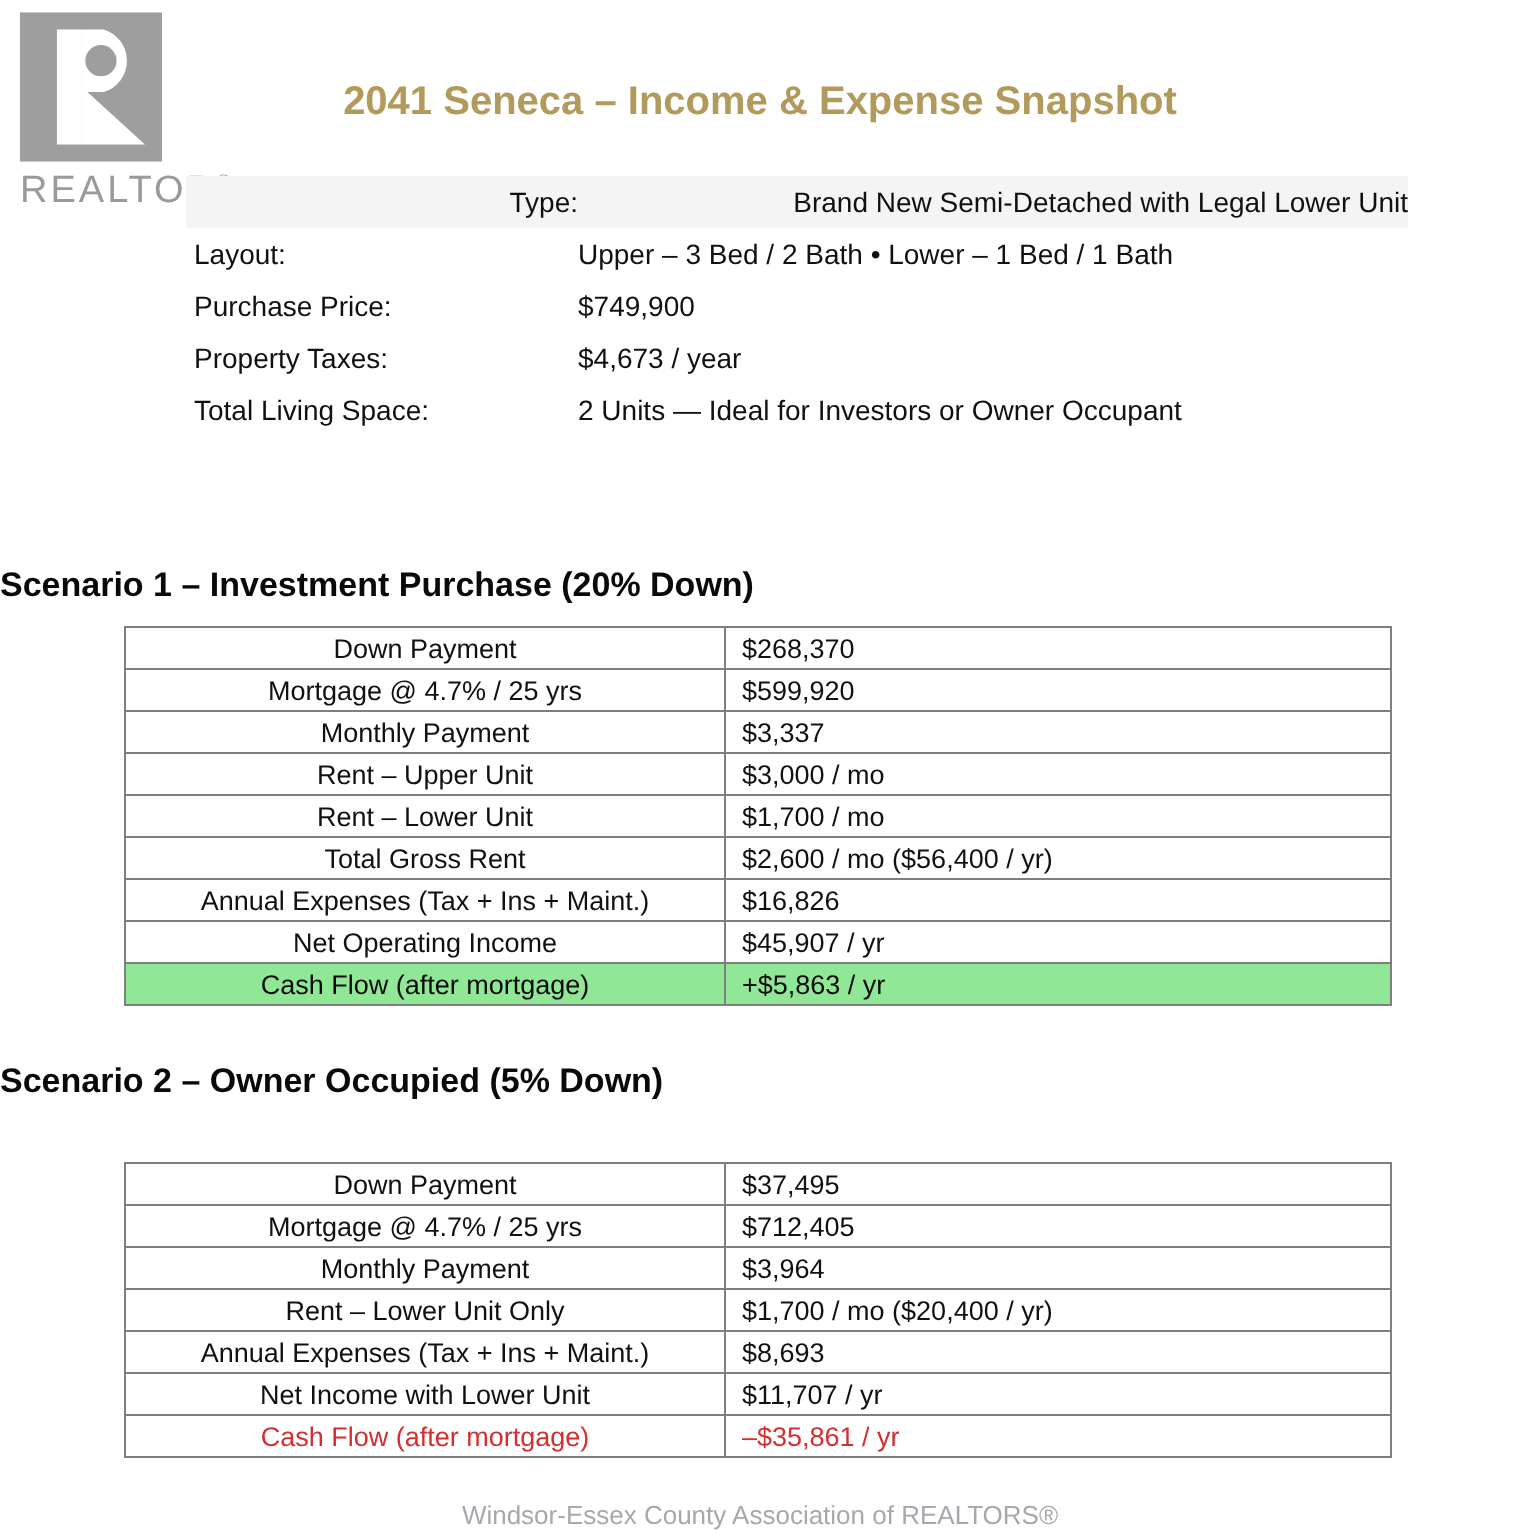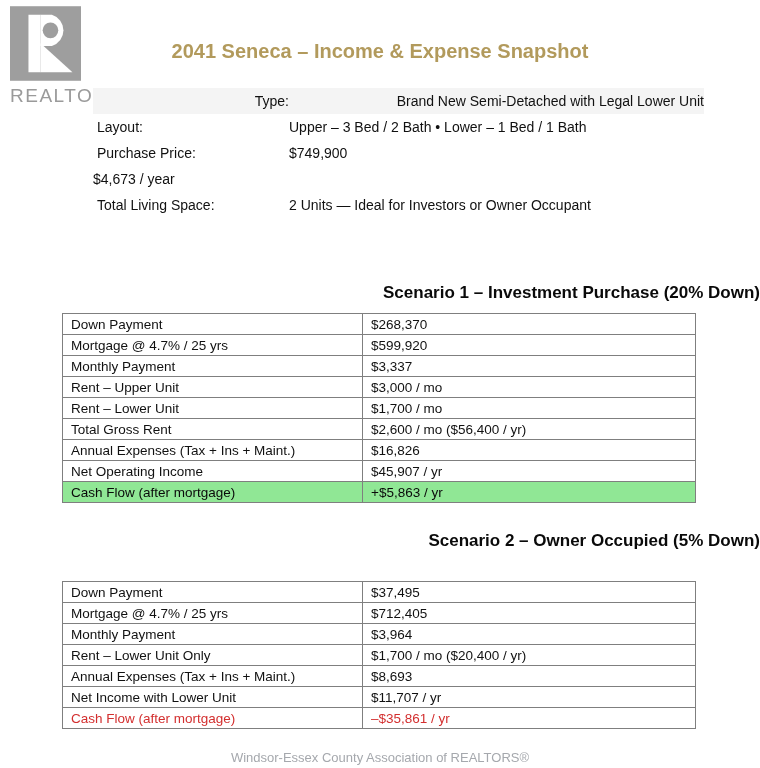--- a/index.html
+++ b/index.html
@@ -92,6 +92,7 @@
       <div class="detail-value">$749,900</div>
     </div>
       <div class="detail-row">
+      <div class="detail-label">Property Taxes:</div>
       <div class="detail-value">$4,673 / year</div>
     </div>
       <div class="detail-row">

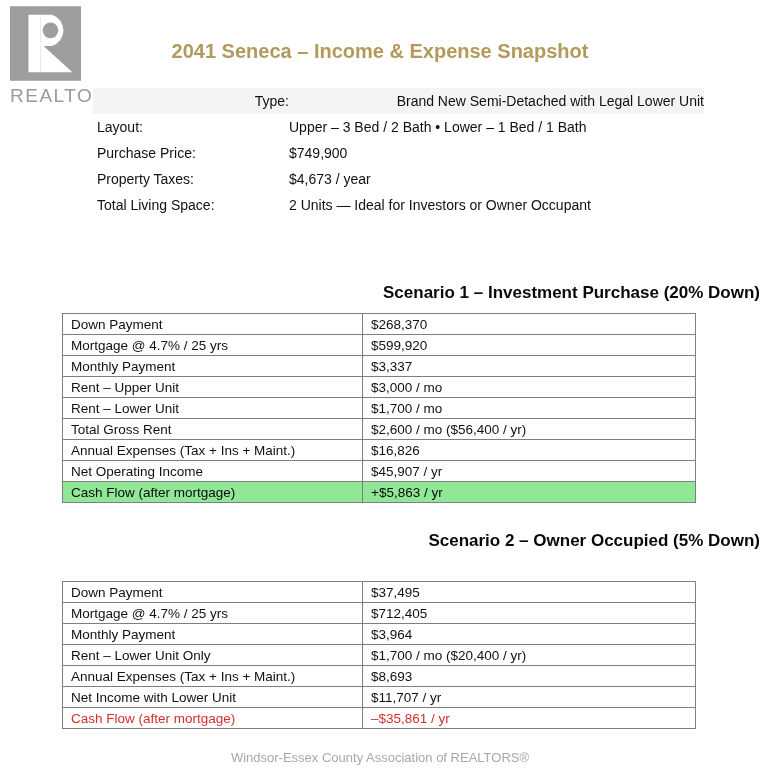--- a/index.html
+++ b/index.html
@@ -33,7 +33,7 @@
 
   
   .scenario-title {
-    position: absolute; left: 0; width: 100%; text-align: right;
+    position: absolute; left: 0; width: 100%; text-align: left;
     font-size: 17px; font-weight: bold; color: #0a0a0a;
   }
   #s1-title { top: 283px; }

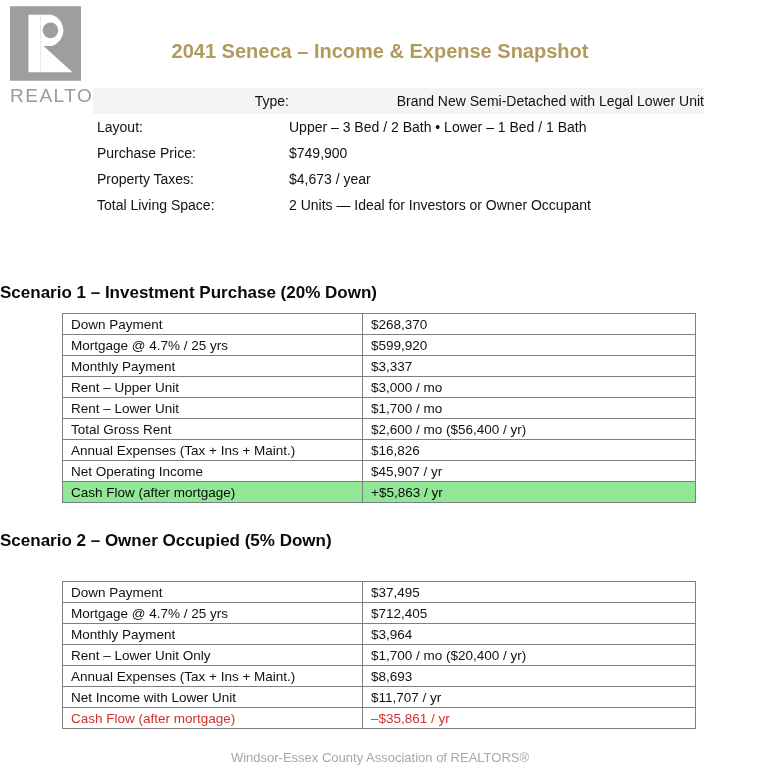--- a/index.html
+++ b/index.html
@@ -51,7 +51,7 @@
     border: 1px solid #7f7f7f; height: 21px;
     padding: 0 8px; vertical-align: middle; background: #ffffff;
   }
-  .scenario-table td.col-label { width: 300px; }
+  .scenario-table td.col-label { width: 300px; text-align: center; }
   .scenario-table tr.positive td { background: #90e795; color: #0a0a0a; }
   .scenario-table tr.negative td { color: #d32f2f; }
 

